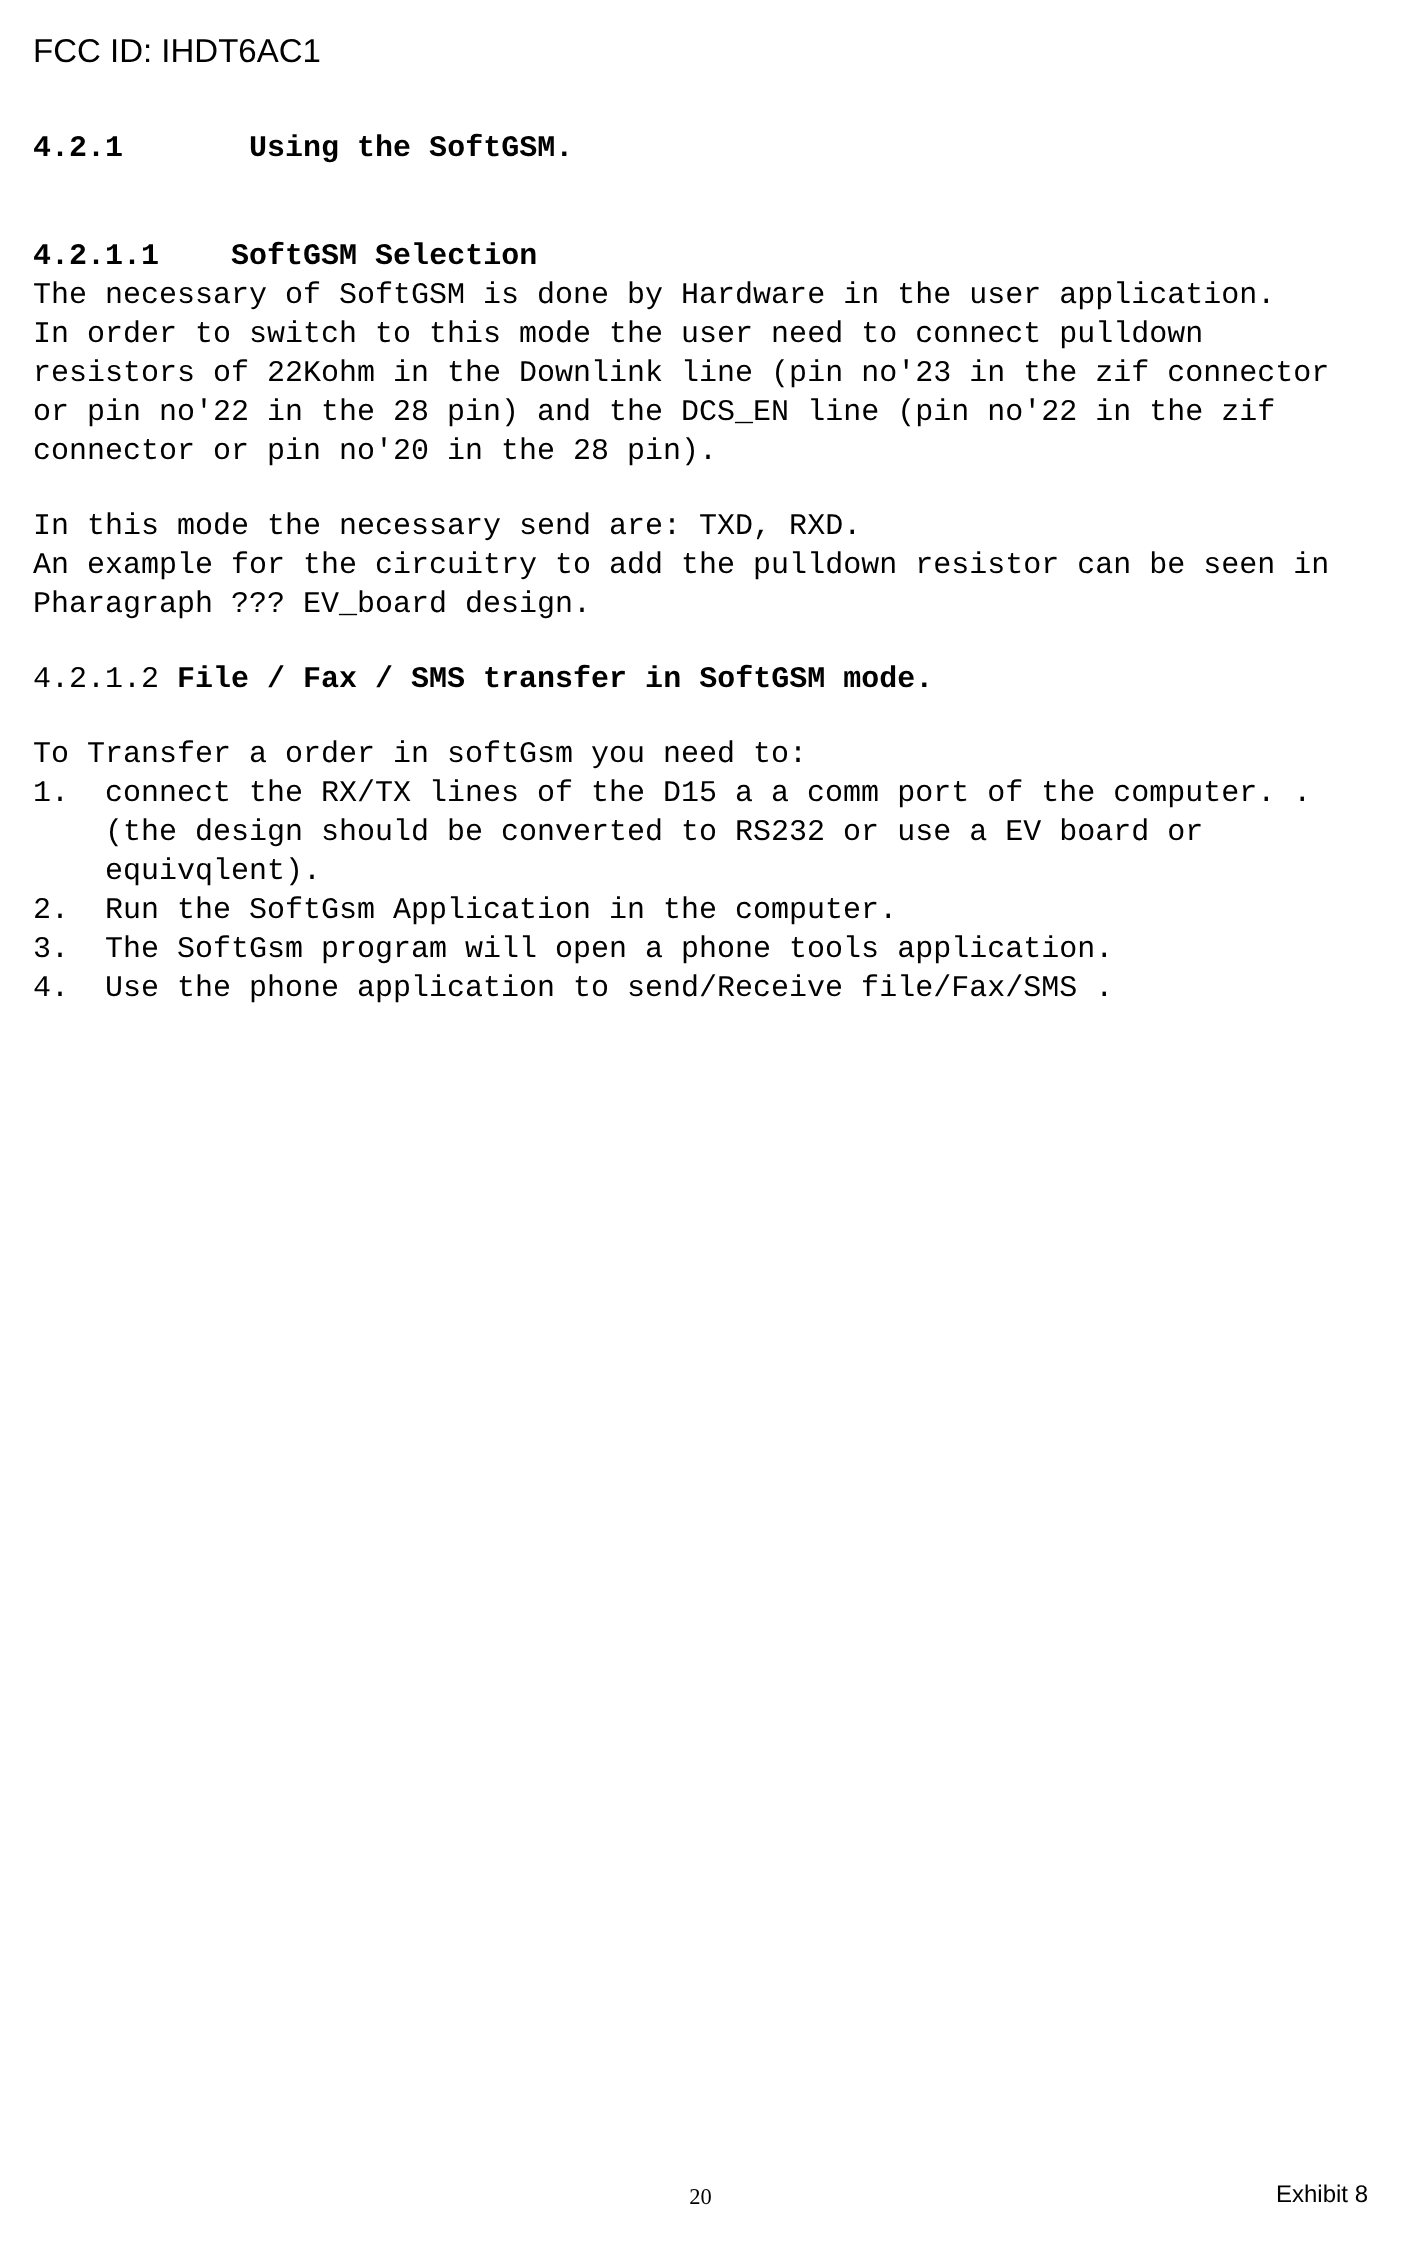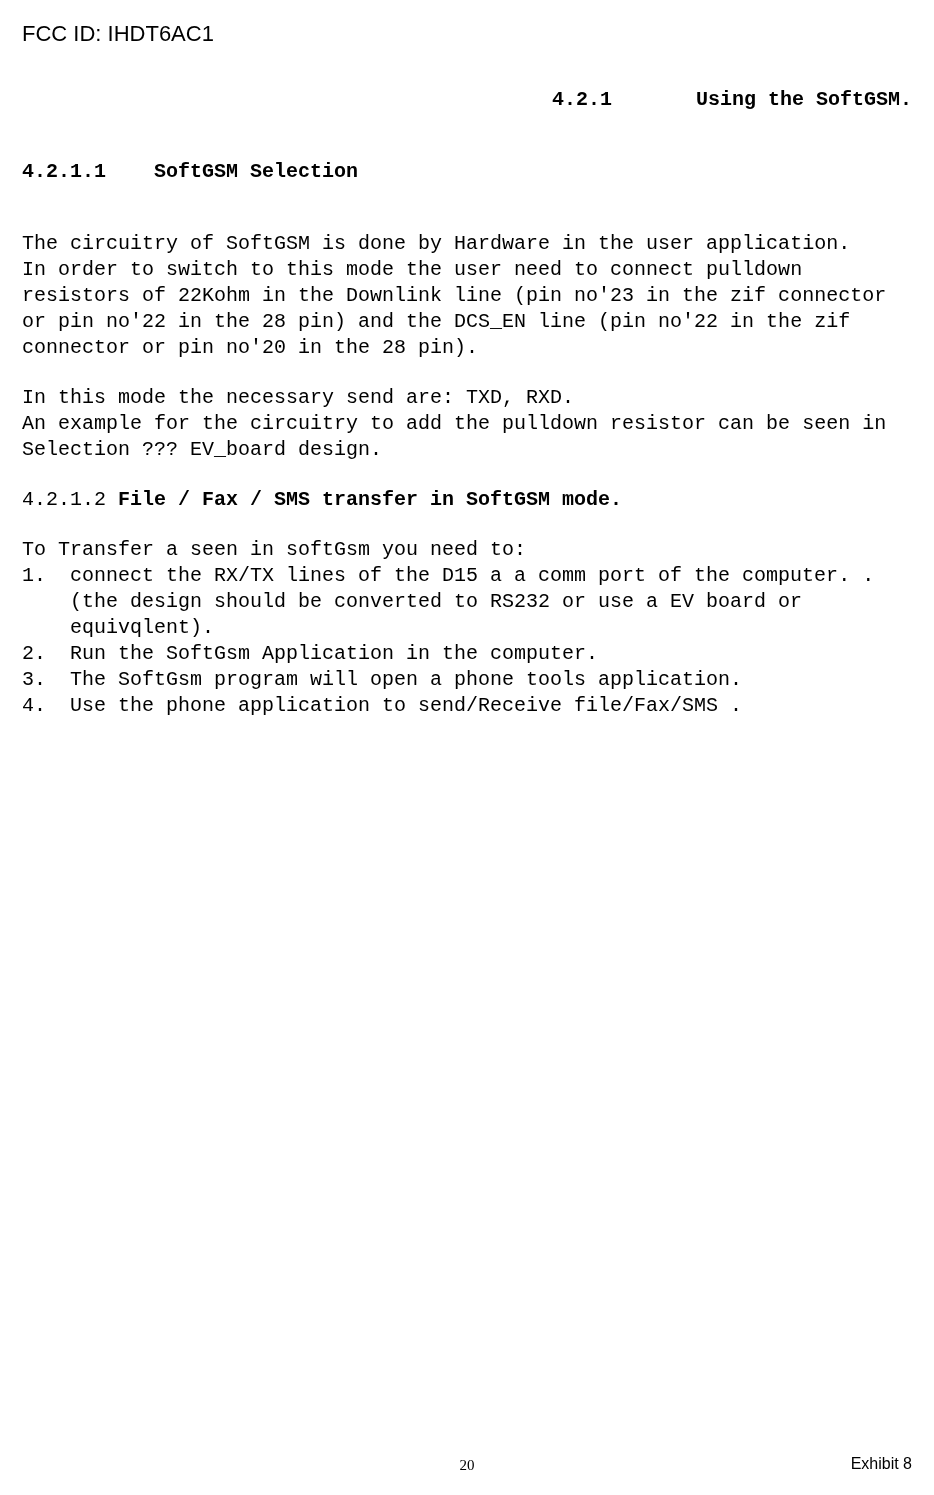--- a/index.html
+++ b/index.html
@@ -31,7 +31,6 @@
   }
   .section-1 {
     margin-bottom: 46px;
-    text-align: right;
   }
   .section-2 {
     font-weight: bold;

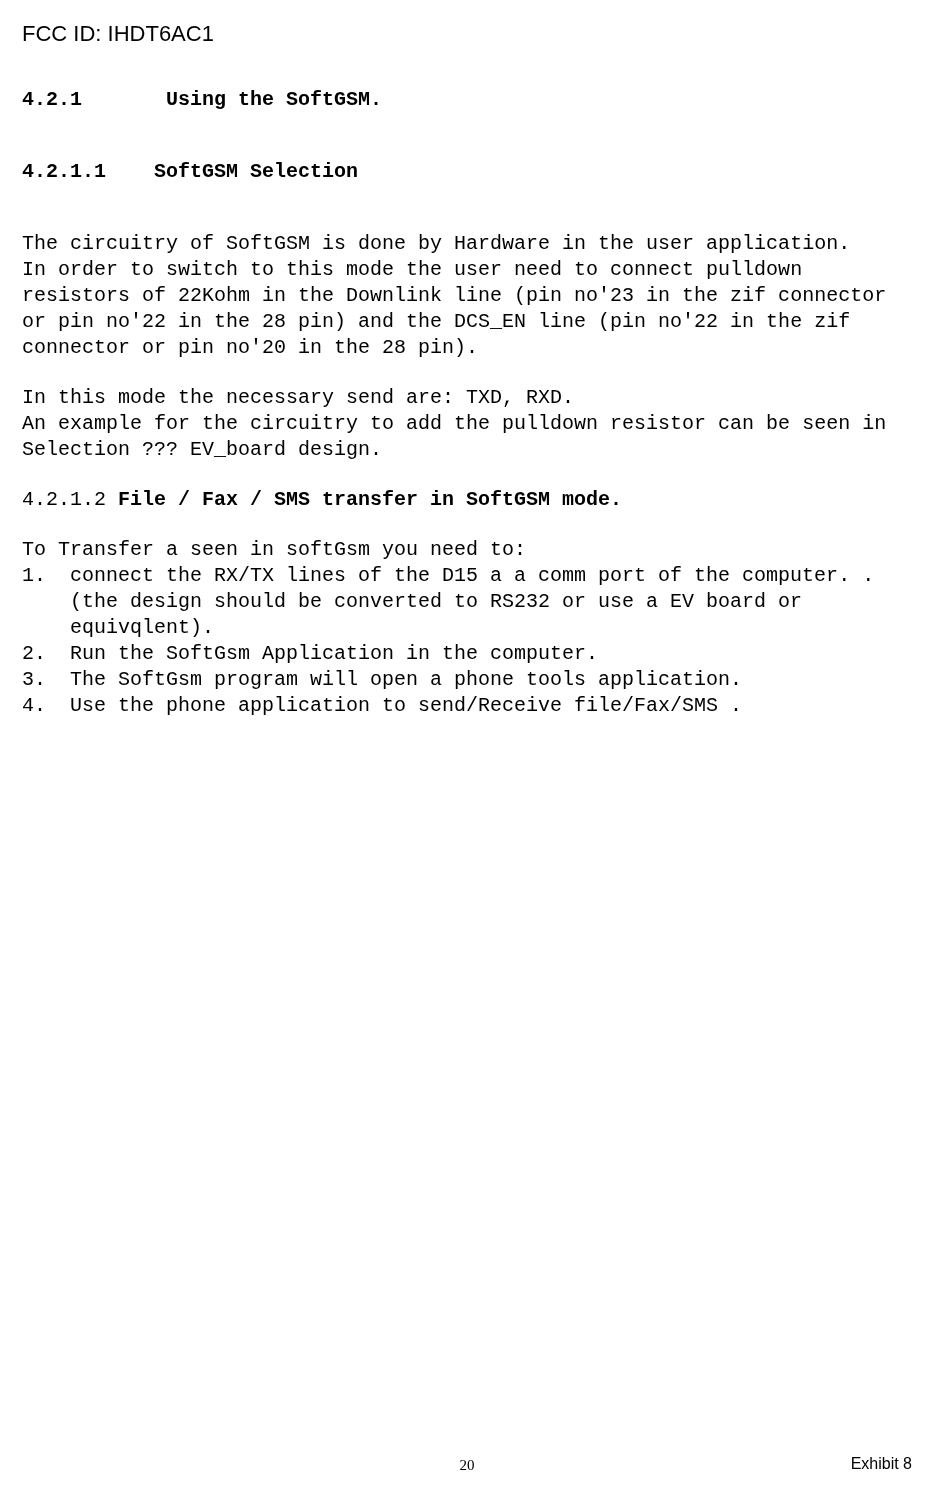--- a/index.html
+++ b/index.html
@@ -34,7 +34,6 @@
   }
   .section-2 {
     font-weight: bold;
-    margin-bottom: 46px;
   }
   .para {
     margin: 0 0 0 0;

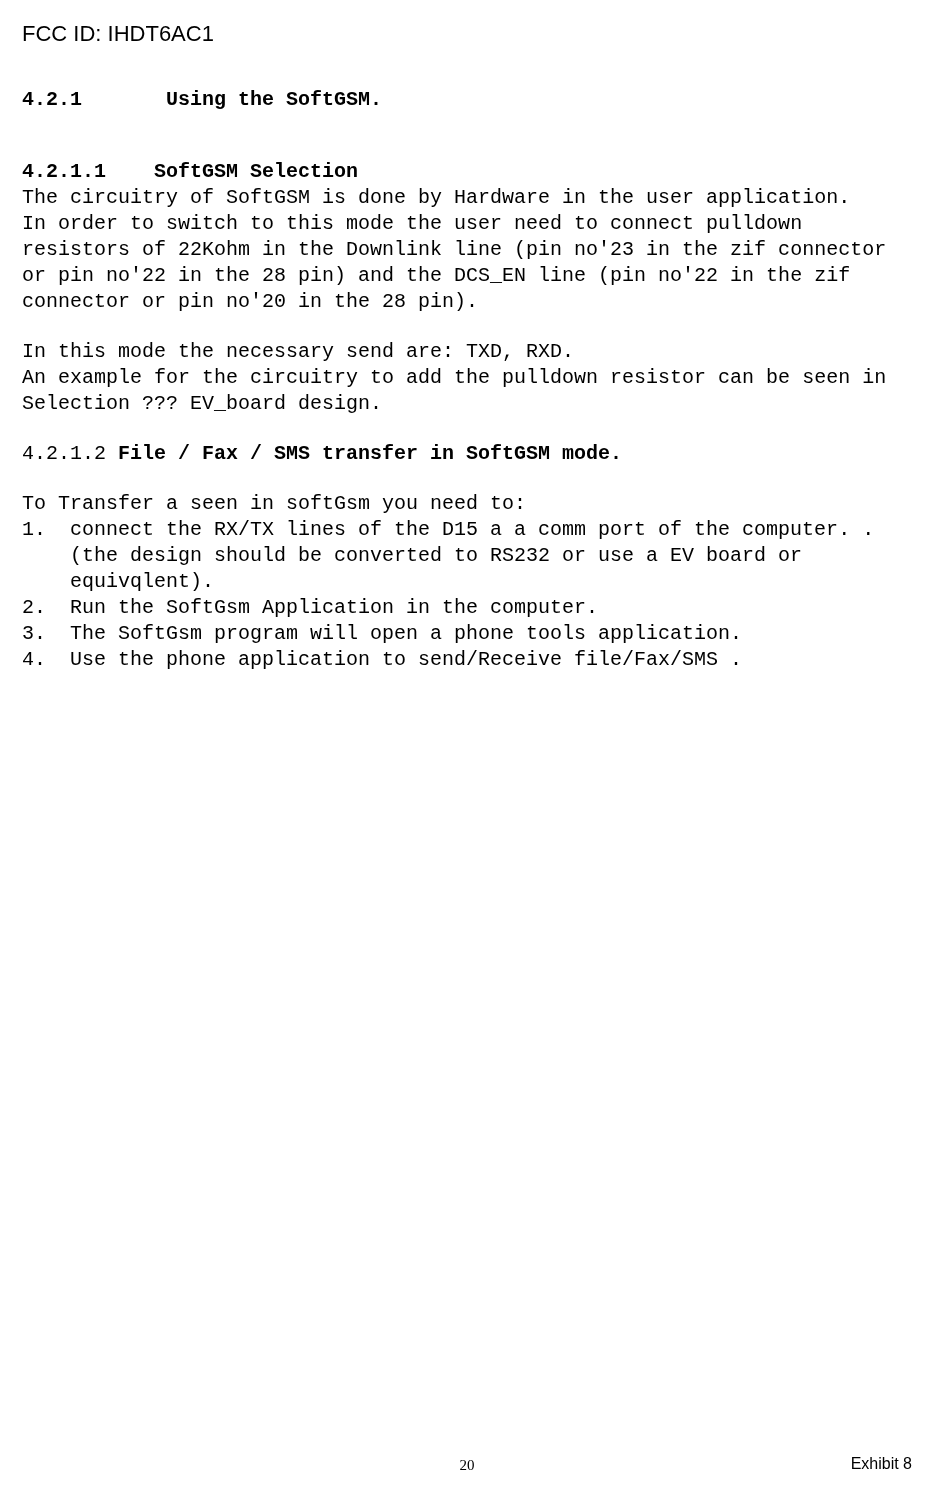--- a/index.html
+++ b/index.html
@@ -93,7 +93,7 @@
   <span>SoftGSM Selection</span>
 </div>
 
-<p class="para">The circuitry of SoftGSM is done by Hardware in the user application.</p>
+<p class="para">The necessary of SoftGSM is done by Hardware in the user application.</p>
 <p class="para">In order to switch to this mode the user need to connect pulldown resistors of 22Kohm in the Downlink line (pin no'23 in the zif connector or pin no'22 in the 28 pin) and the DCS_EN line (pin no'22 in the zif connector or pin no'20 in the 28 pin).</p>
 <div class="gap"></div>
 <p class="para">In this mode the necessary send are: TXD, RXD.</p>

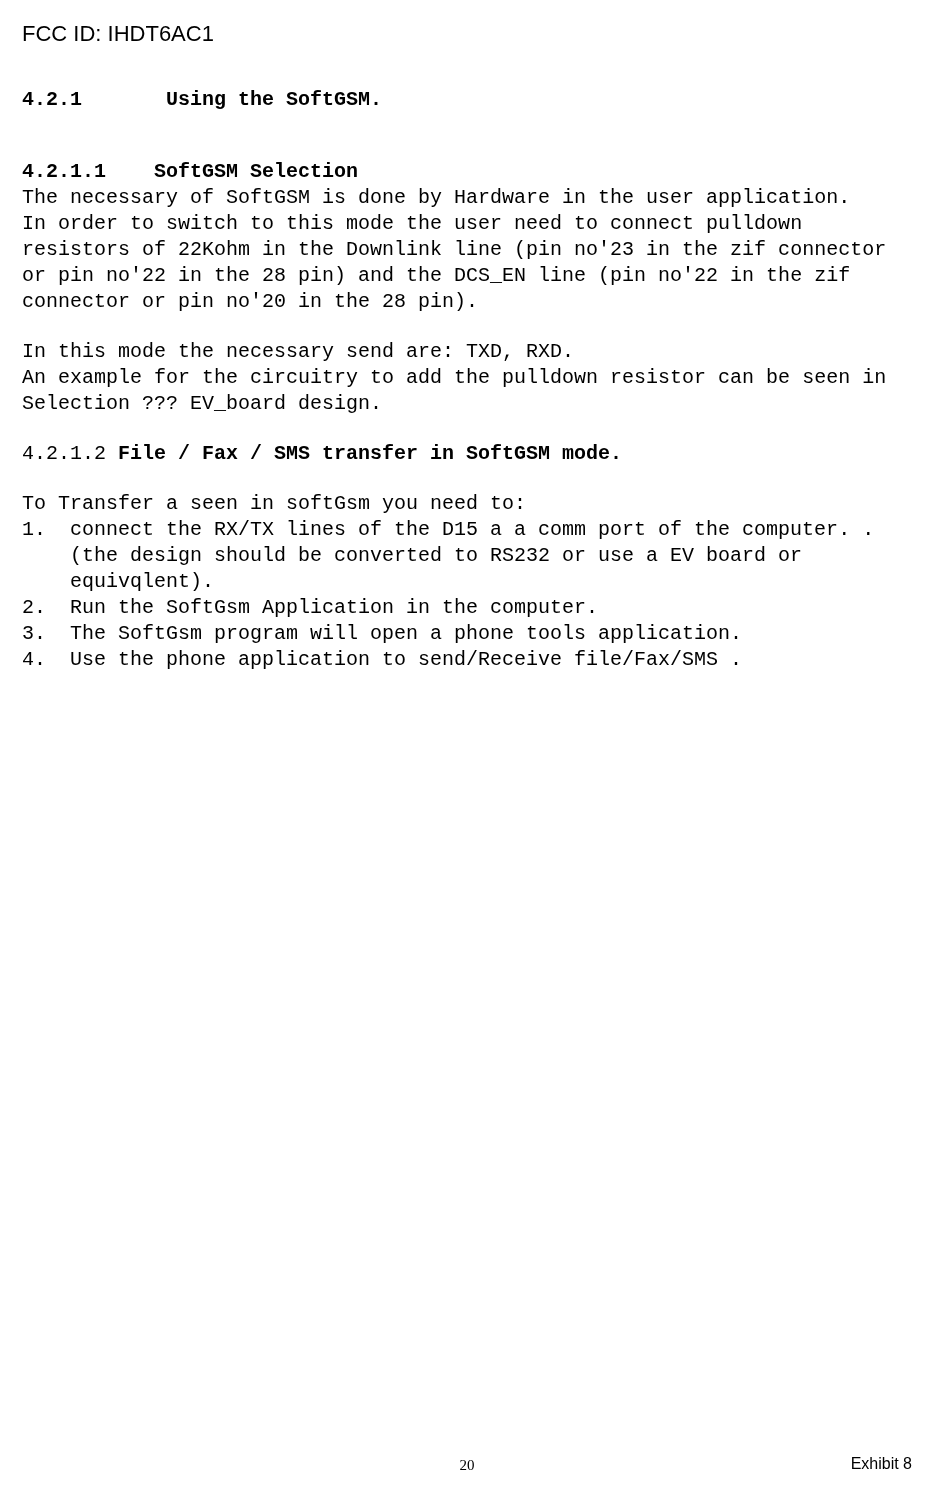--- a/index.html
+++ b/index.html
@@ -97,7 +97,7 @@
 <p class="para">In order to switch to this mode the user need to connect pulldown resistors of 22Kohm in the Downlink line (pin no'23 in the zif connector or pin no'22 in the 28 pin) and the DCS_EN line (pin no'22 in the zif connector or pin no'20 in the 28 pin).</p>
 <div class="gap"></div>
 <p class="para">In this mode the necessary send are: TXD, RXD.</p>
-<p class="para">An example for the circuitry to add the pulldown resistor can be seen in Selection ??? EV_board design.</p>
+<p class="para">An example for the circuitry to add the pulldown resistor can be seen in Pharagraph ??? EV_board design.</p>
 <div class="gap"></div>
 
 <p class="para">

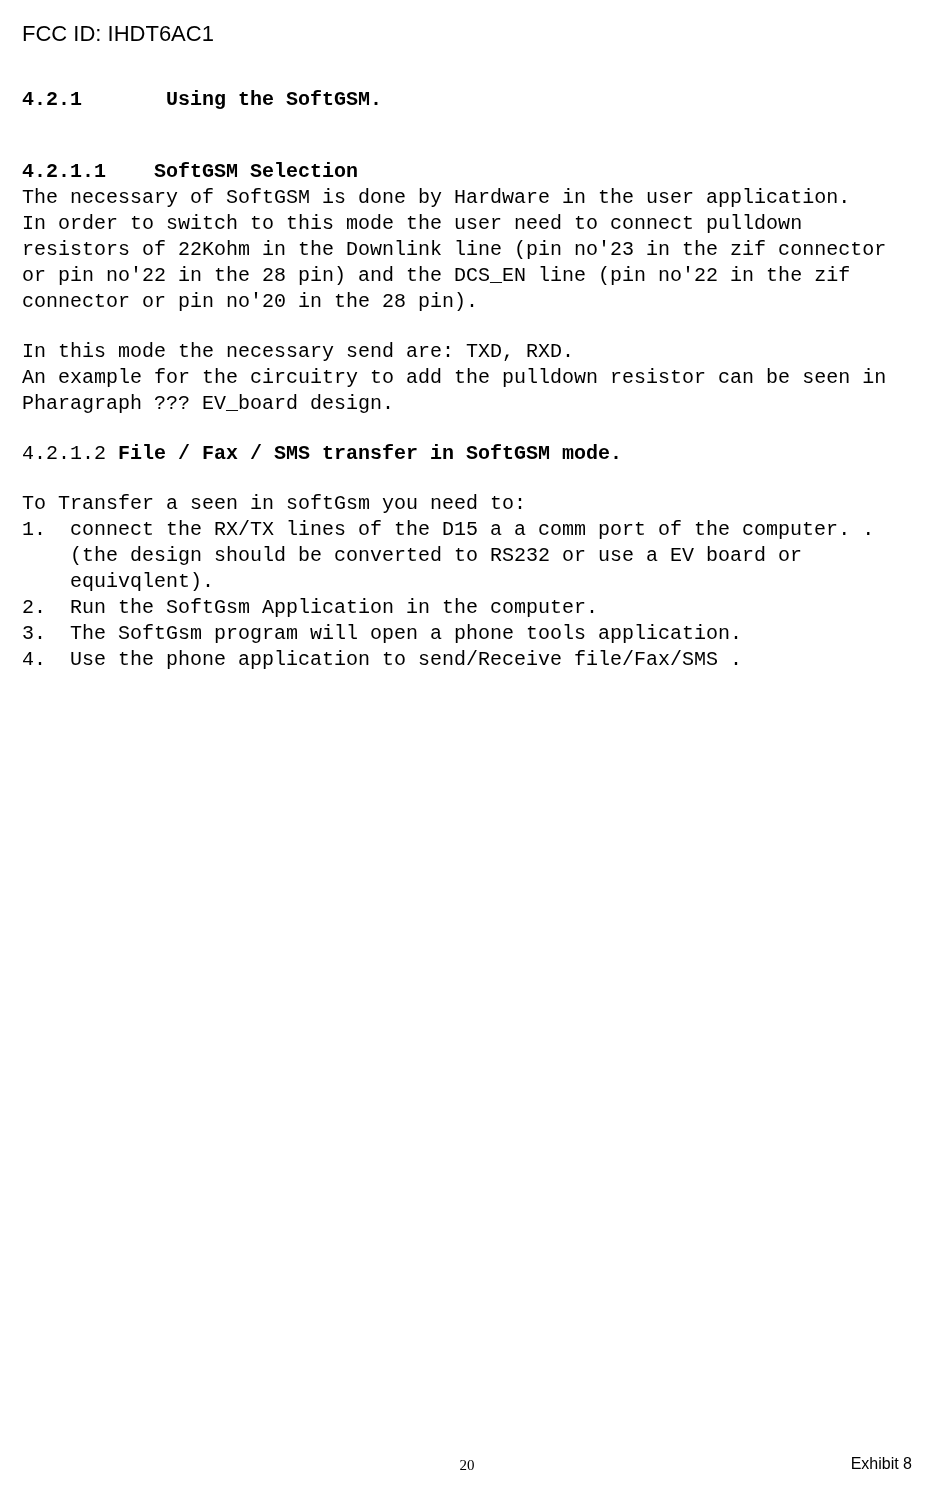--- a/index.html
+++ b/index.html
@@ -107,7 +107,7 @@
 </p>
 <div class="gap"></div>
 
-<p class="para">To Transfer a seen in softGsm you need to:</p>
+<p class="para">To Transfer a order in softGsm you need to:</p>
 
 <div class="list-item">
   <span class="list-num">1.</span>

